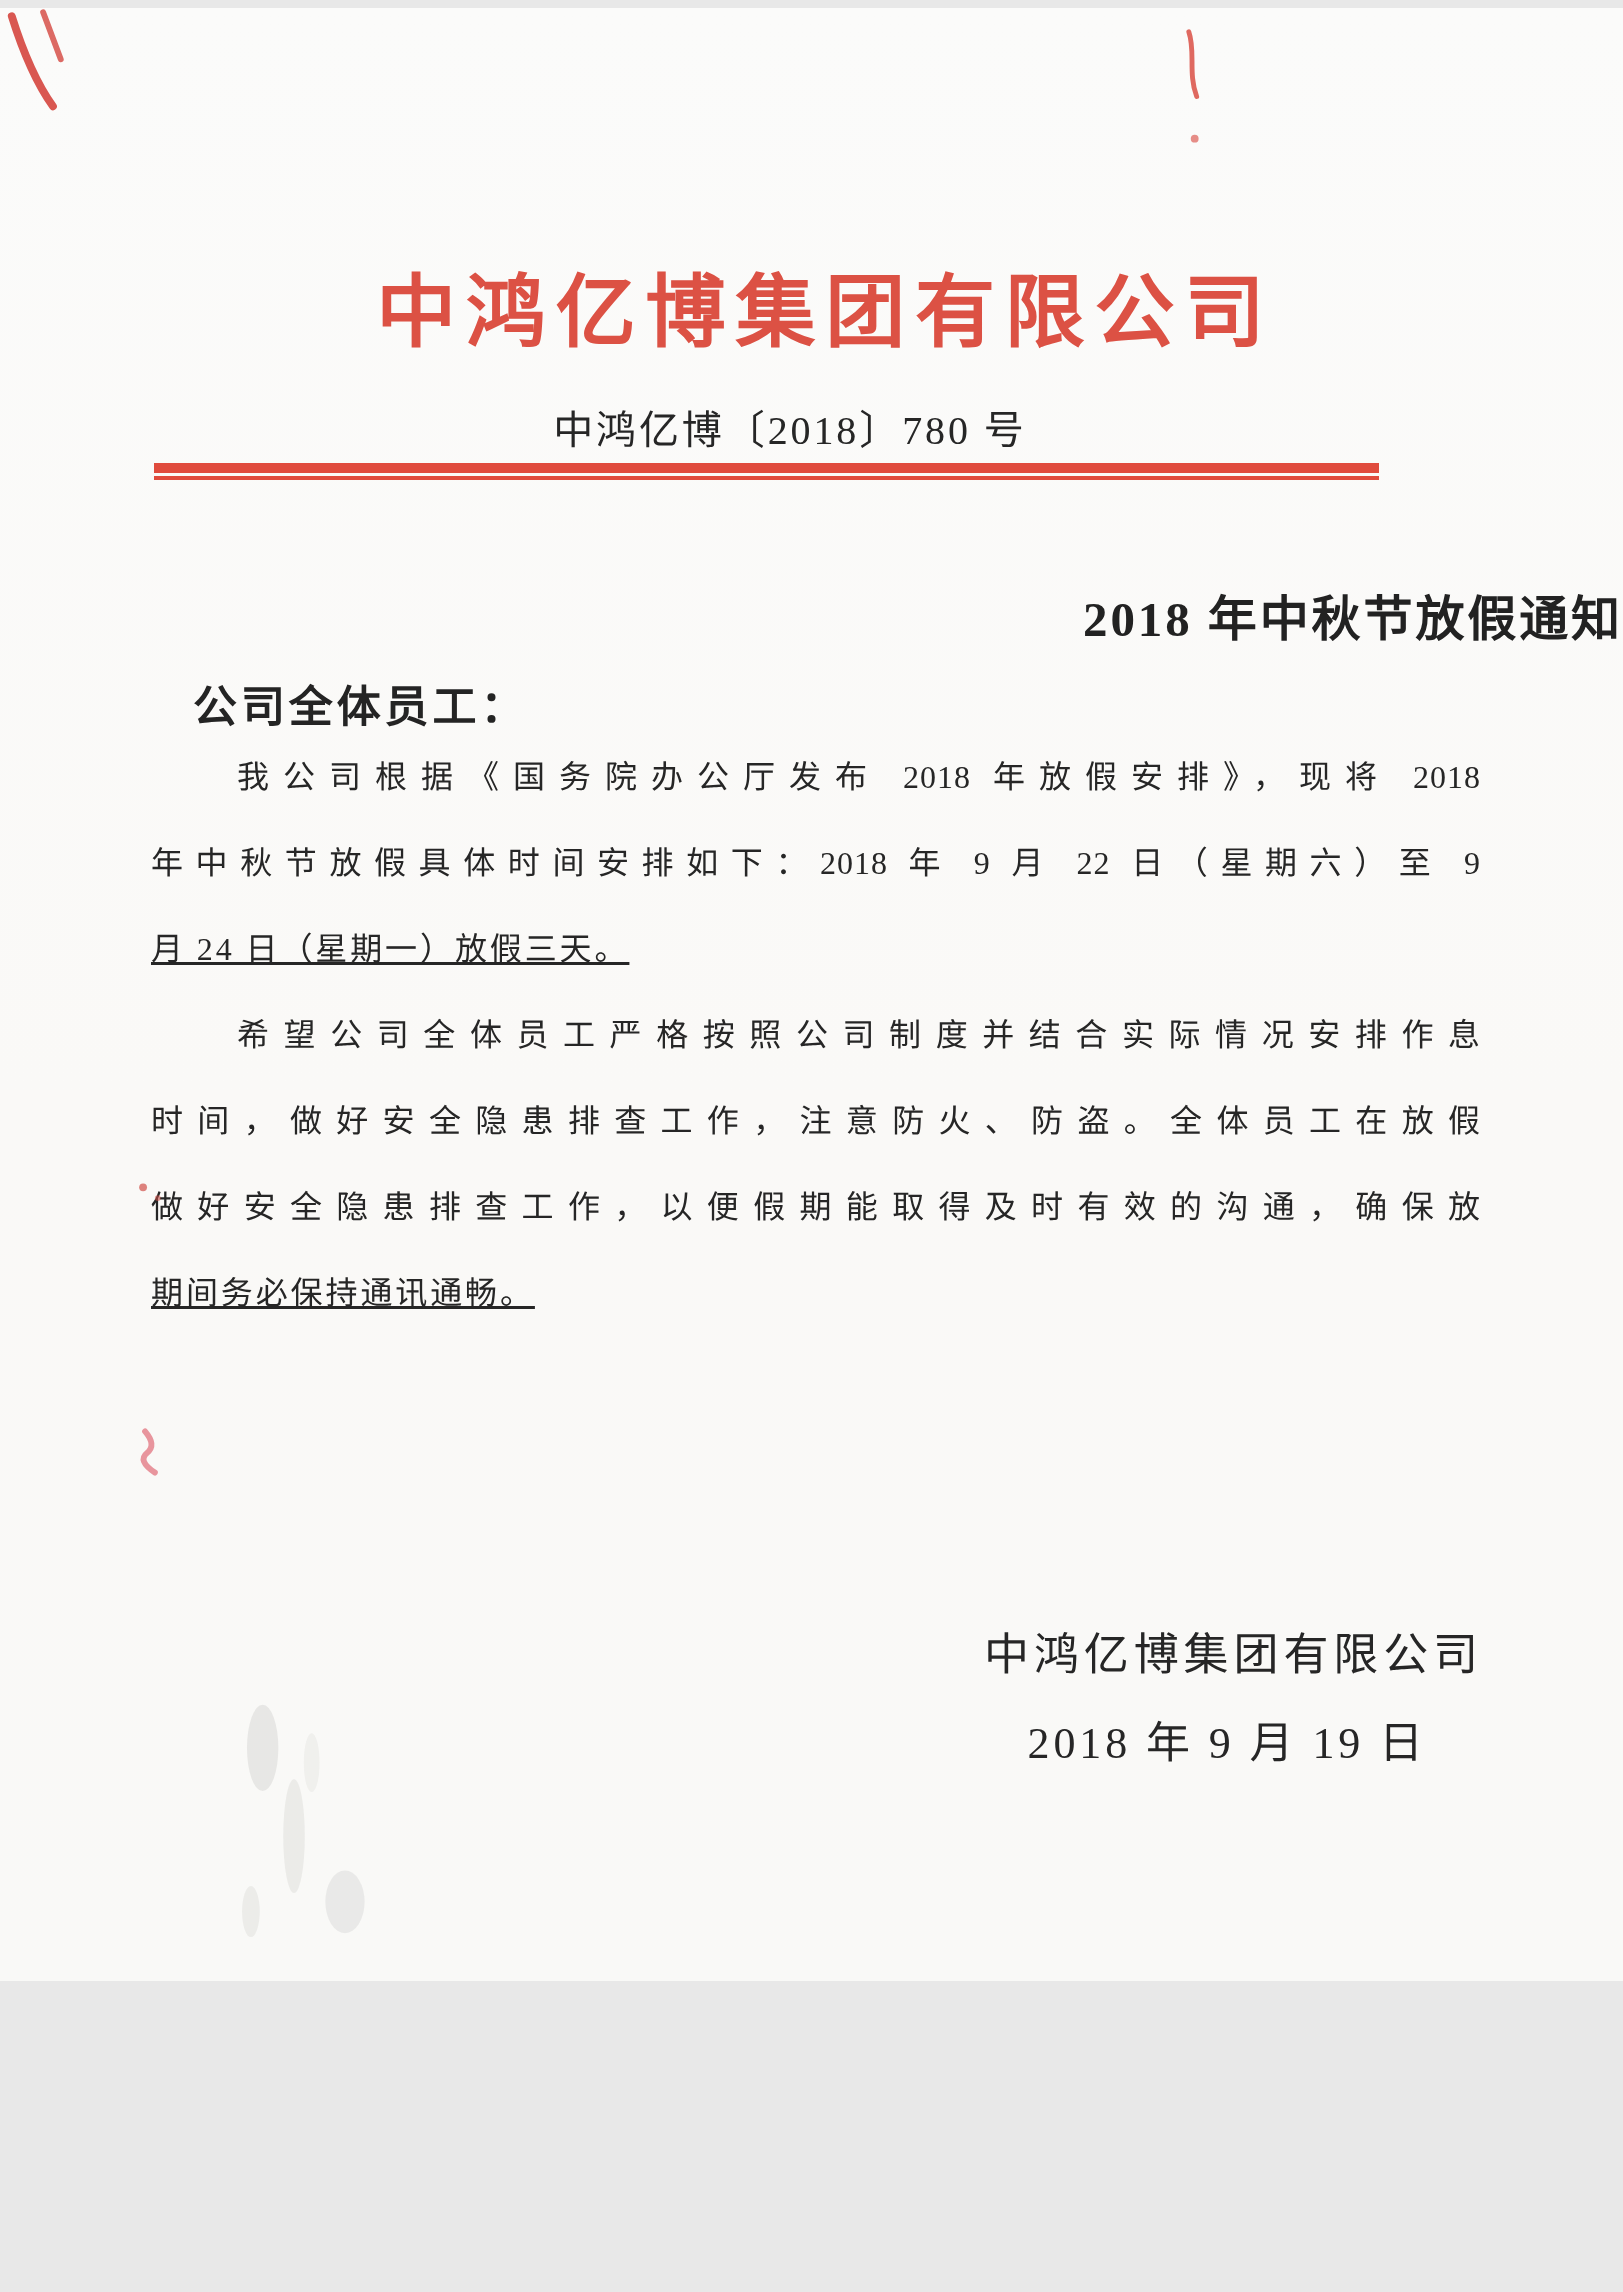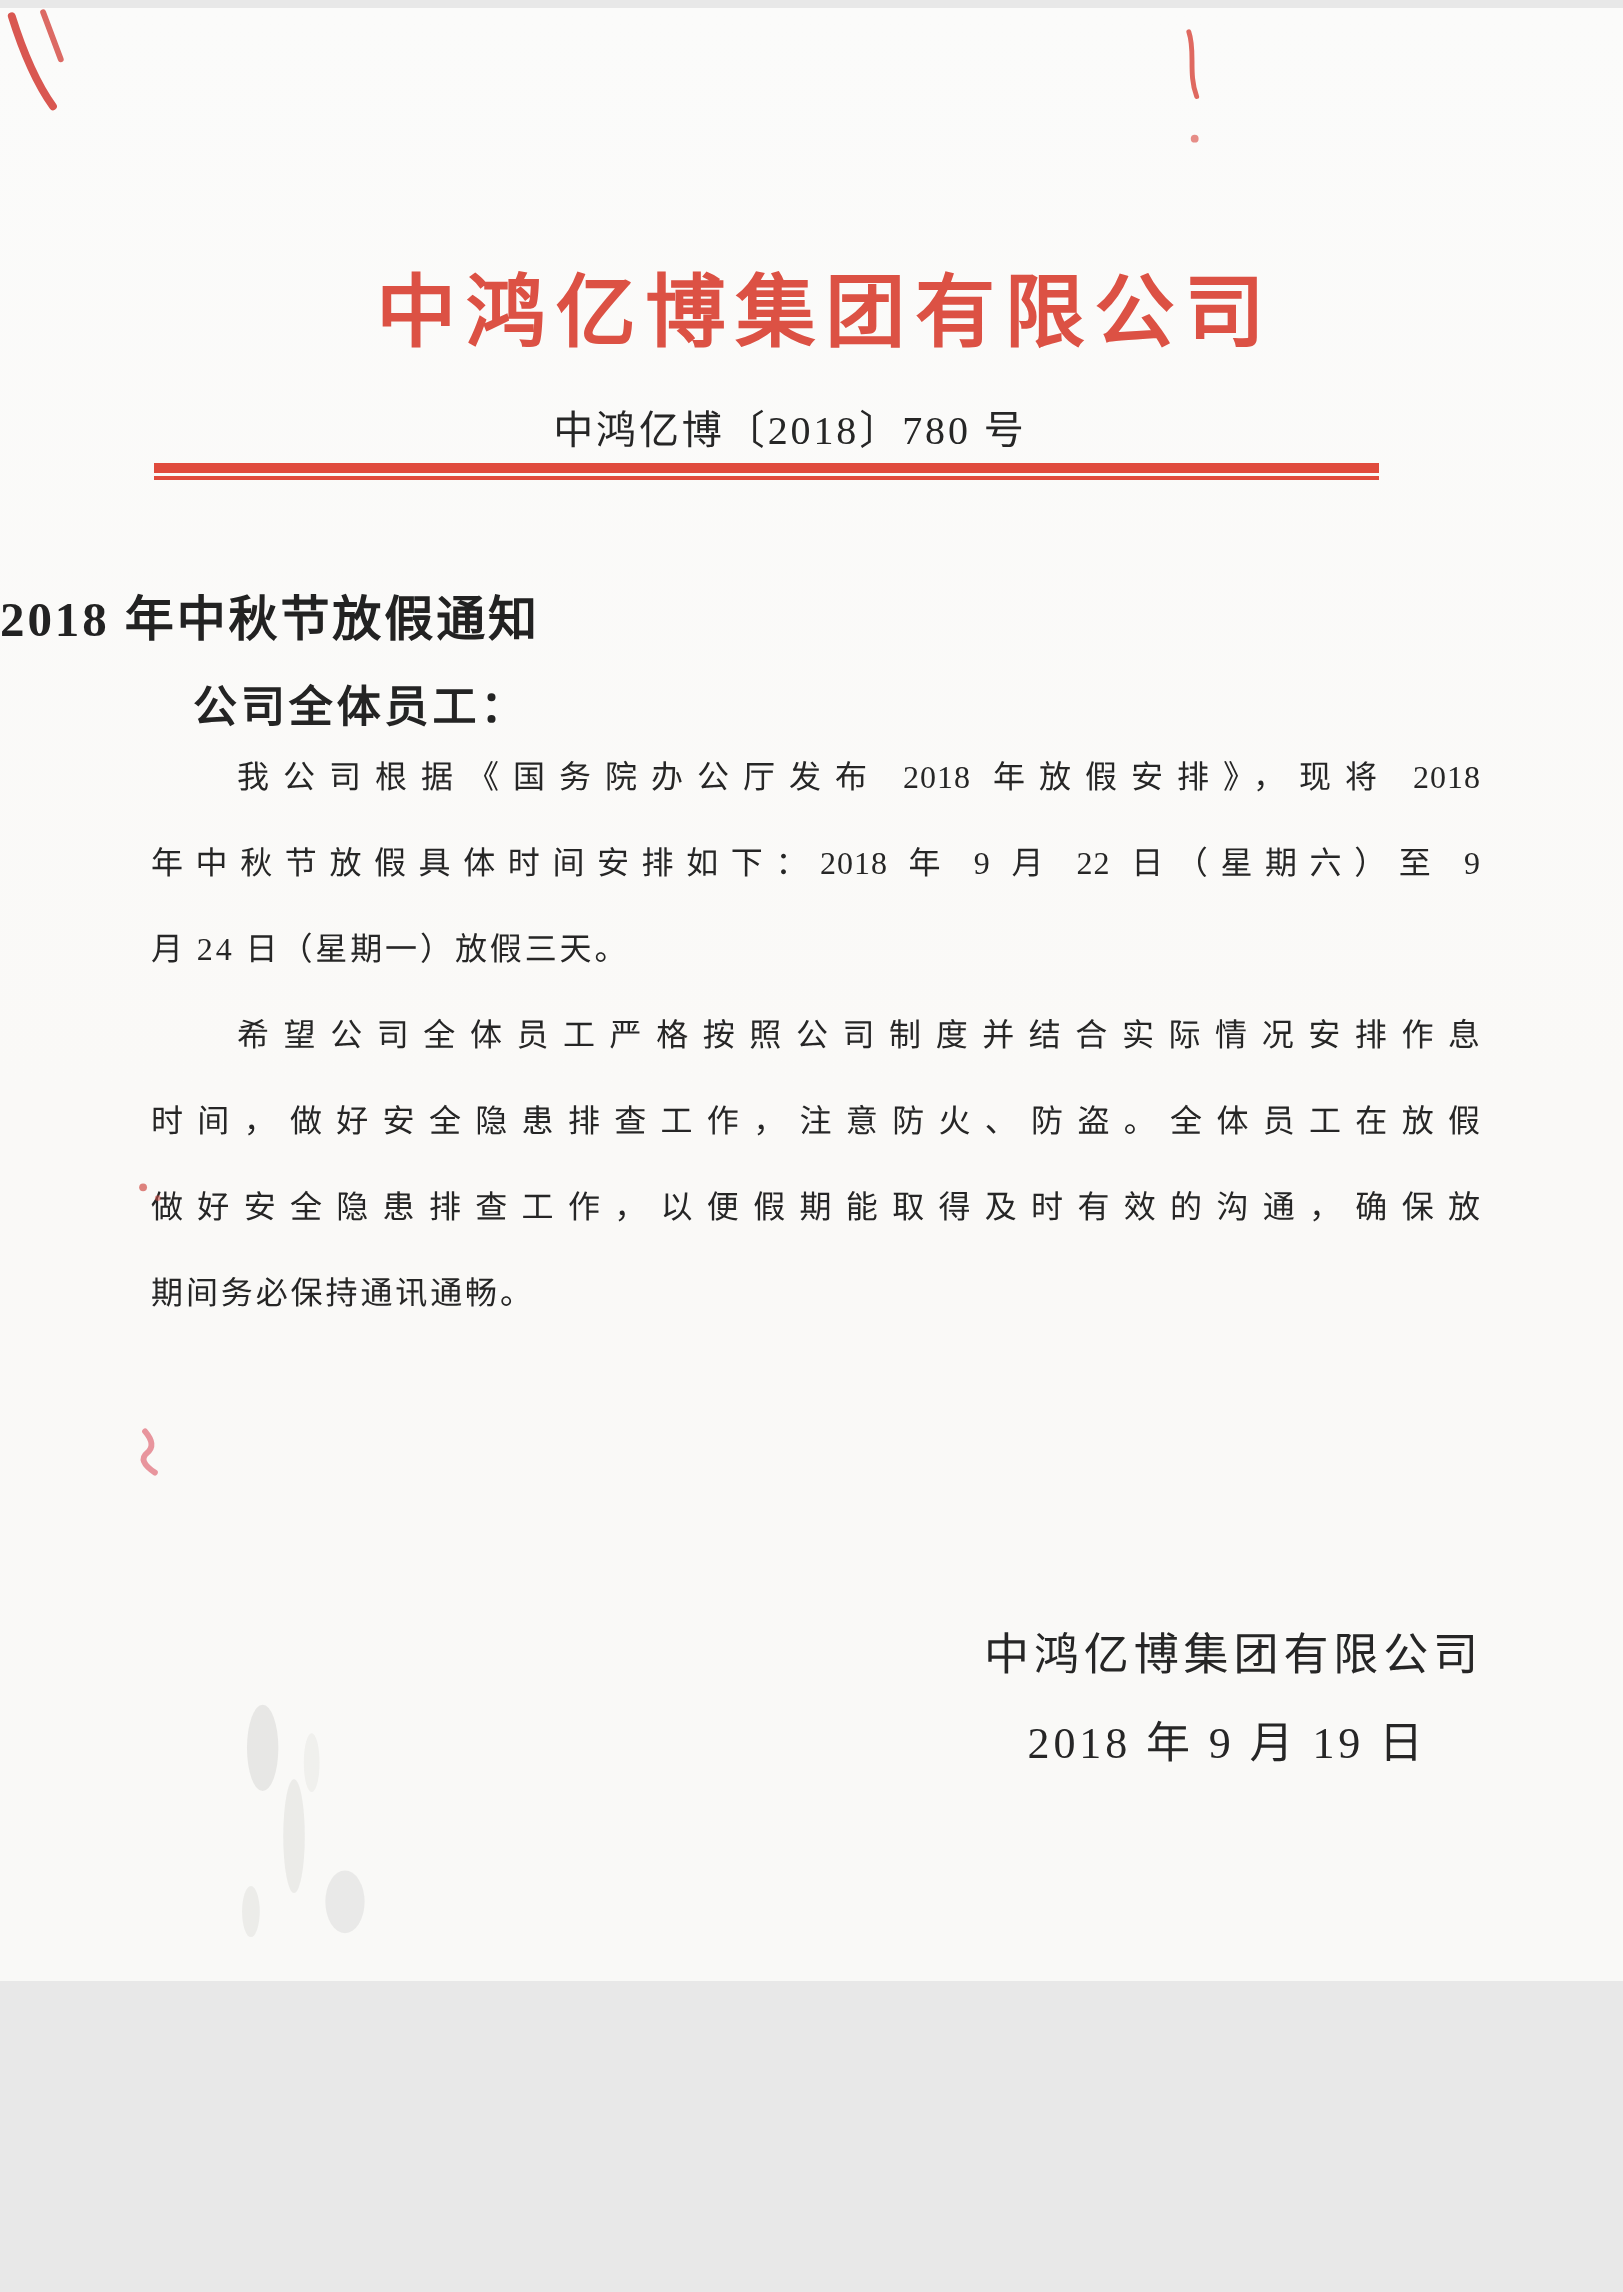--- a/index.html
+++ b/index.html
@@ -36,7 +36,7 @@
   .rule-thin{top:468px;height:3.9px;}
   .notice-title{
     position:absolute;top:571px;left:0;width:100%;
-    text-align:left;
+    text-align:right;
     font-size:49px;font-weight:bold;
     letter-spacing:2.9px;
     color:#222;

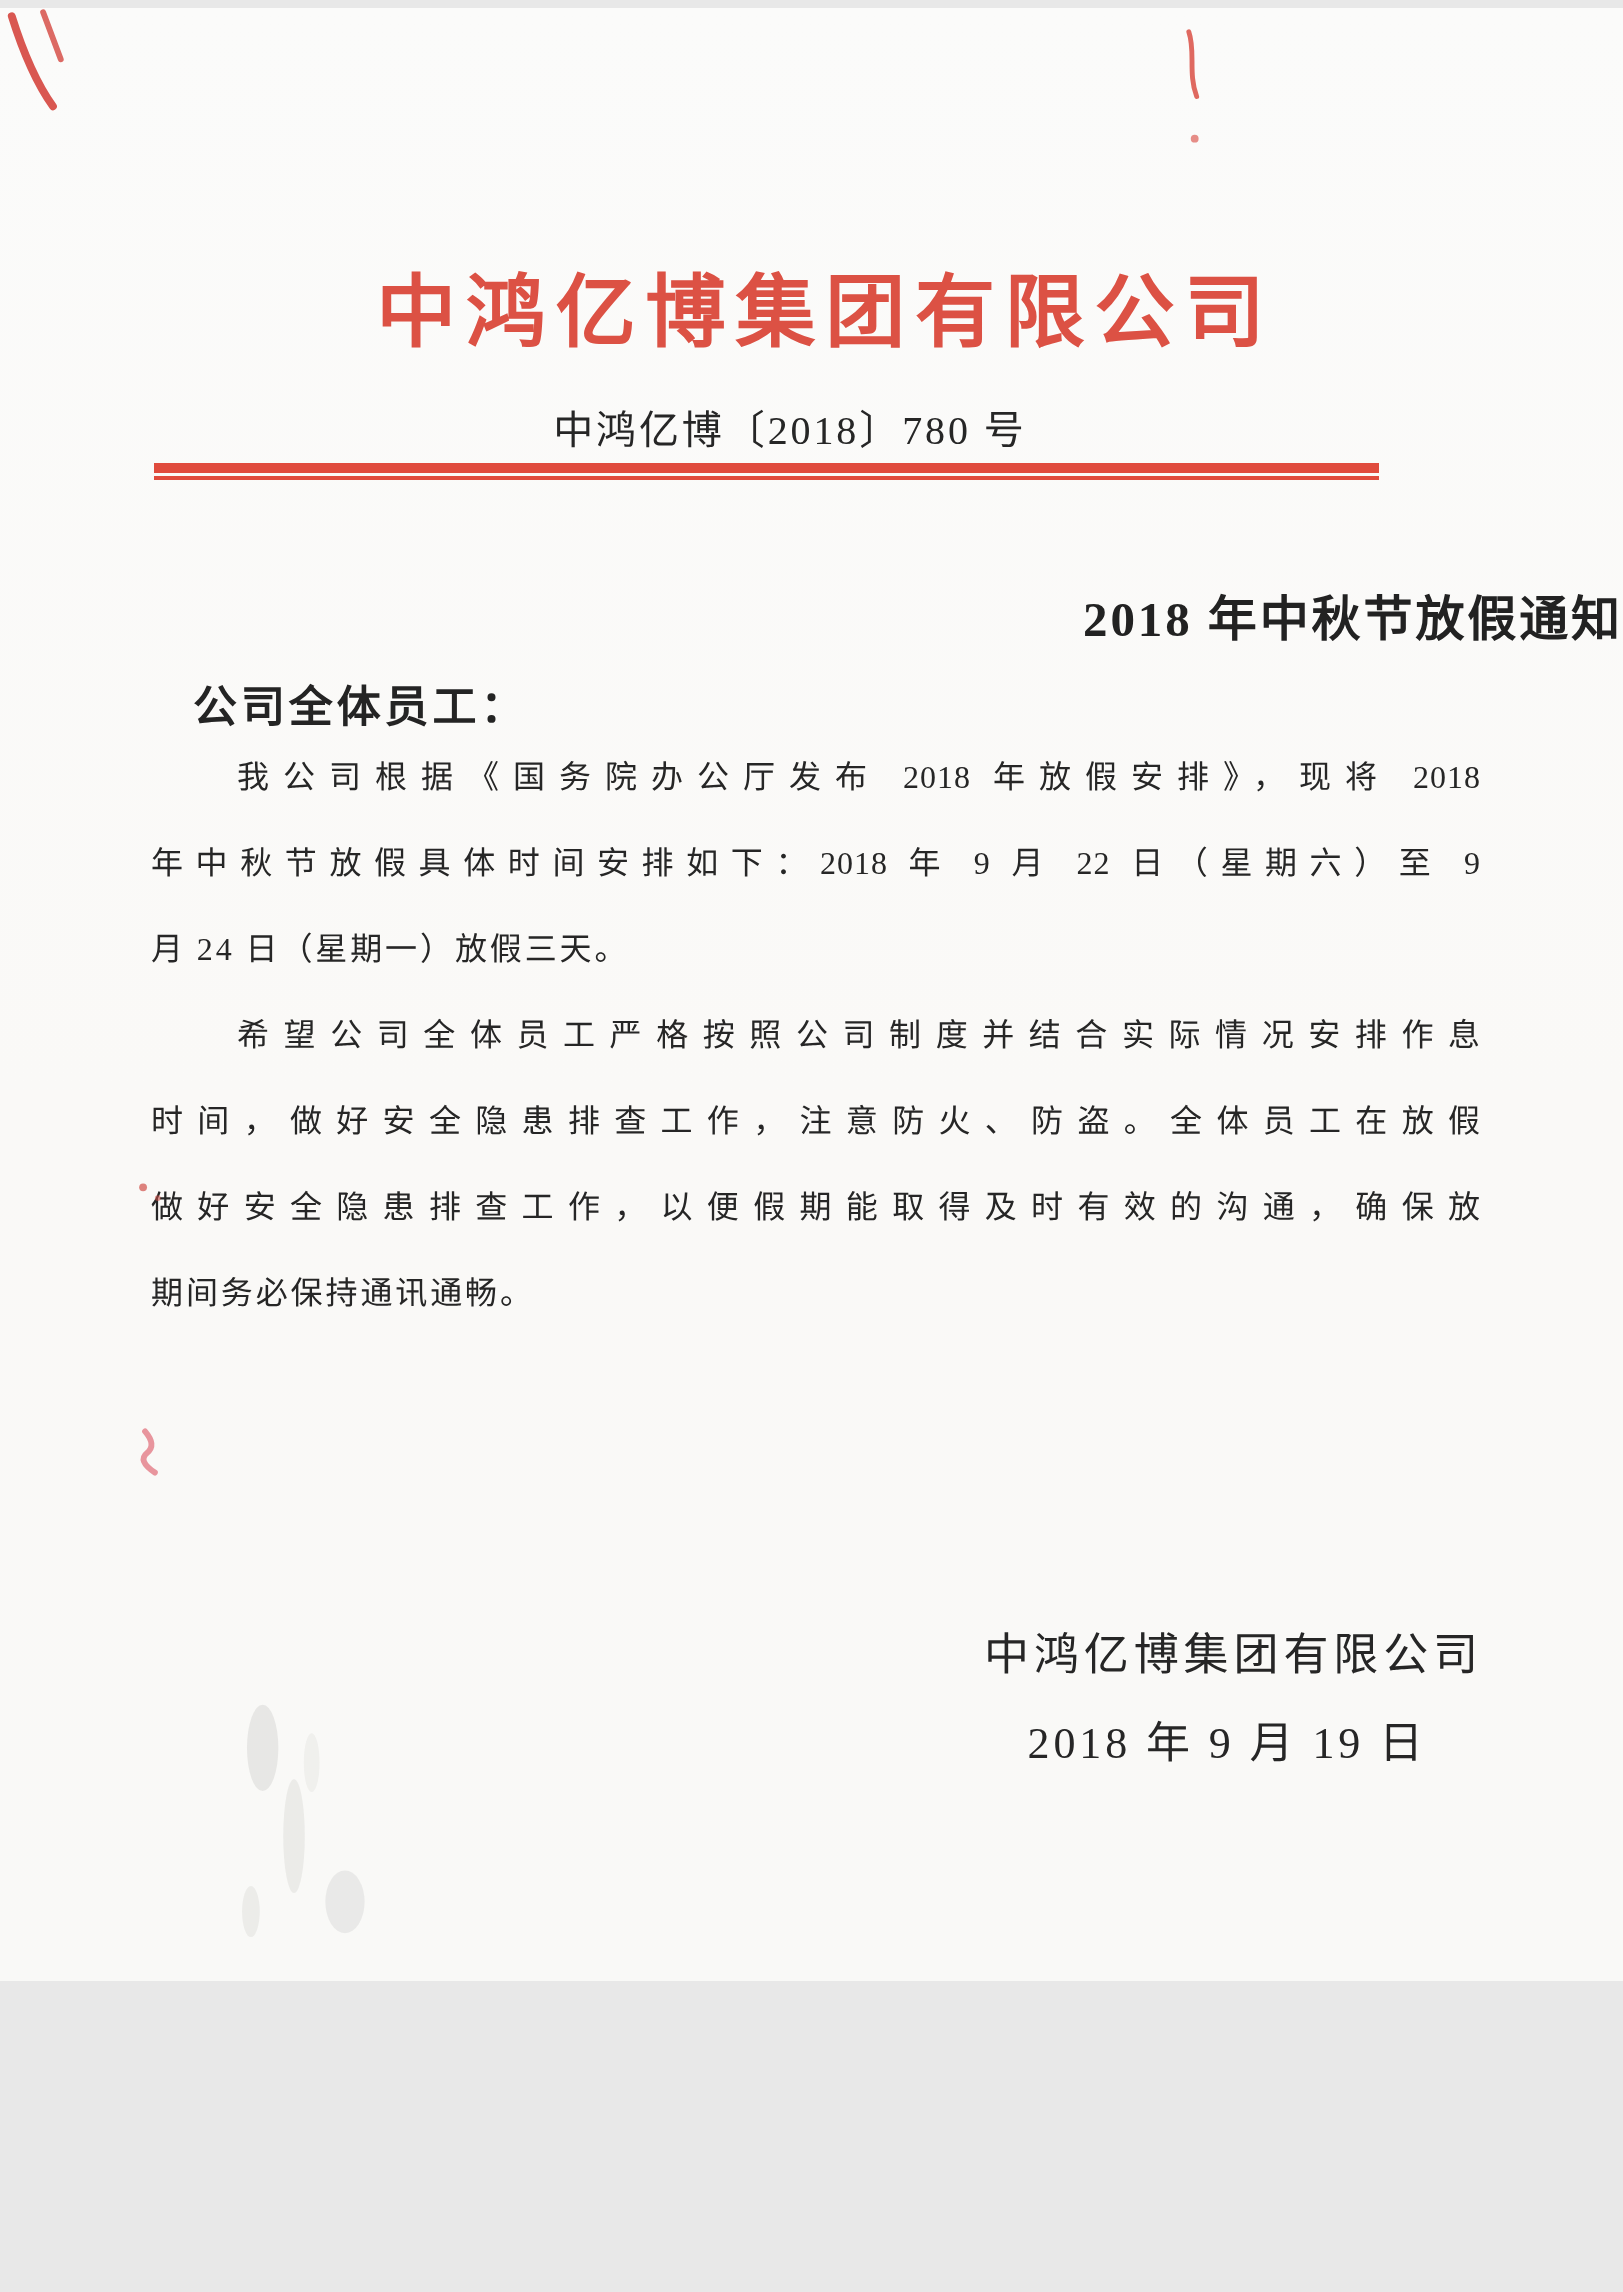--- a/index.html
+++ b/index.html
@@ -58,7 +58,7 @@
     letter-spacing:1px;
   }
   .line.indent{text-indent:86px;}
-  .line.plain{text-align:left;text-align-last:left;letter-spacing:2.9px;}
+  .line.plain{text-align:left;text-align-last:left;letter-spacing:2.9px;text-decoration:underline;}
   .sig-company{
     position:absolute;top:1610px;right:140px;
     font-size:45px;letter-spacing:4.9px;color:#262626;

